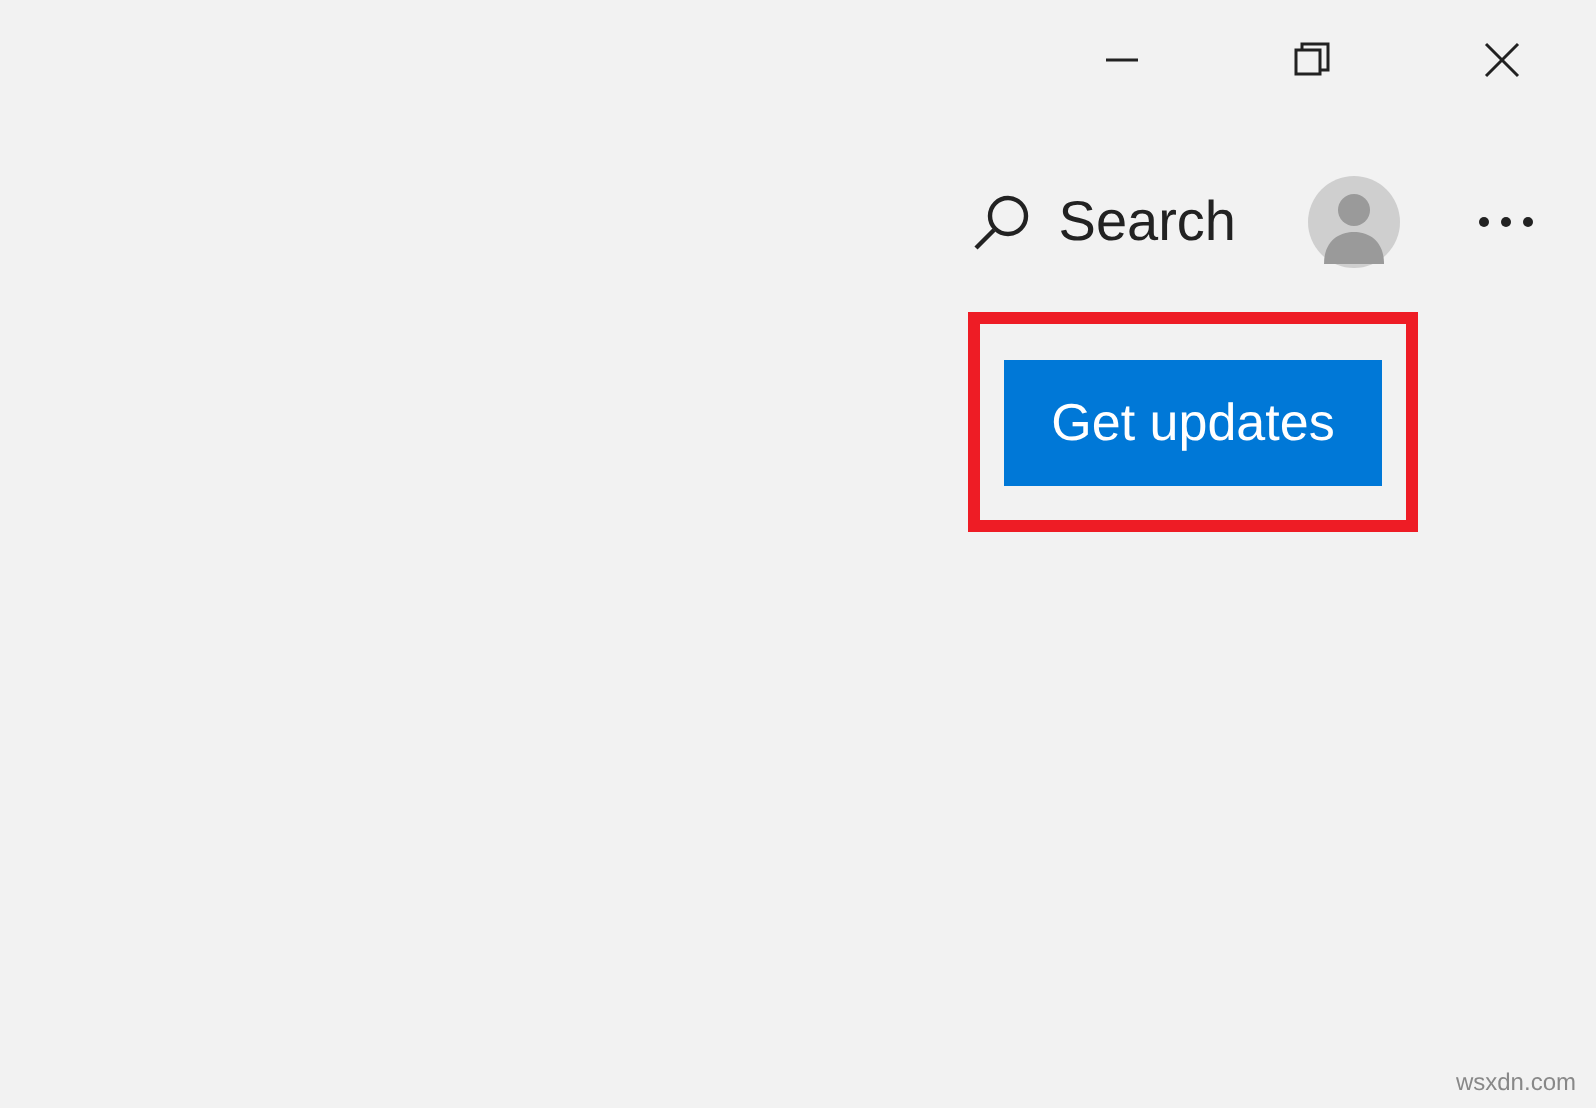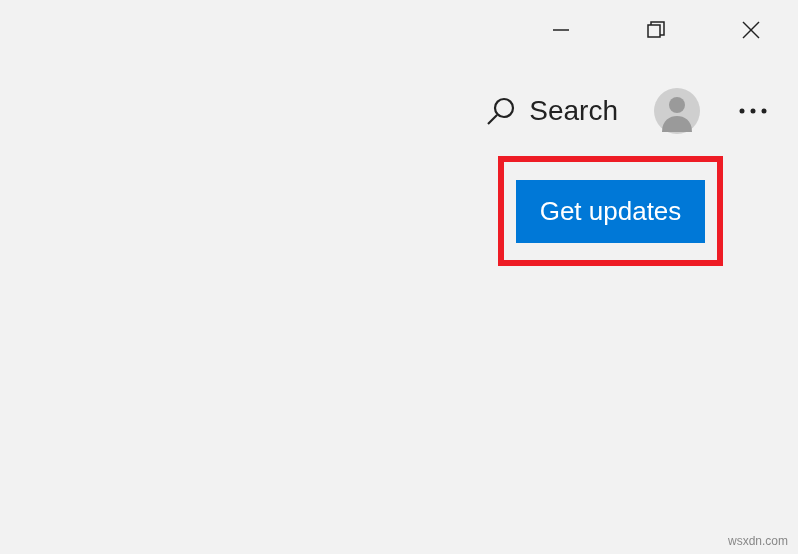--- a/index.html
+++ b/index.html
@@ -71,7 +71,7 @@
     .highlight-box {
       position: absolute;
       top: 156px;
-      left: 498px;
+      left: 484px;
       width: 225px;
       height: 110px;
       border: 6px solid #ee1c25;

